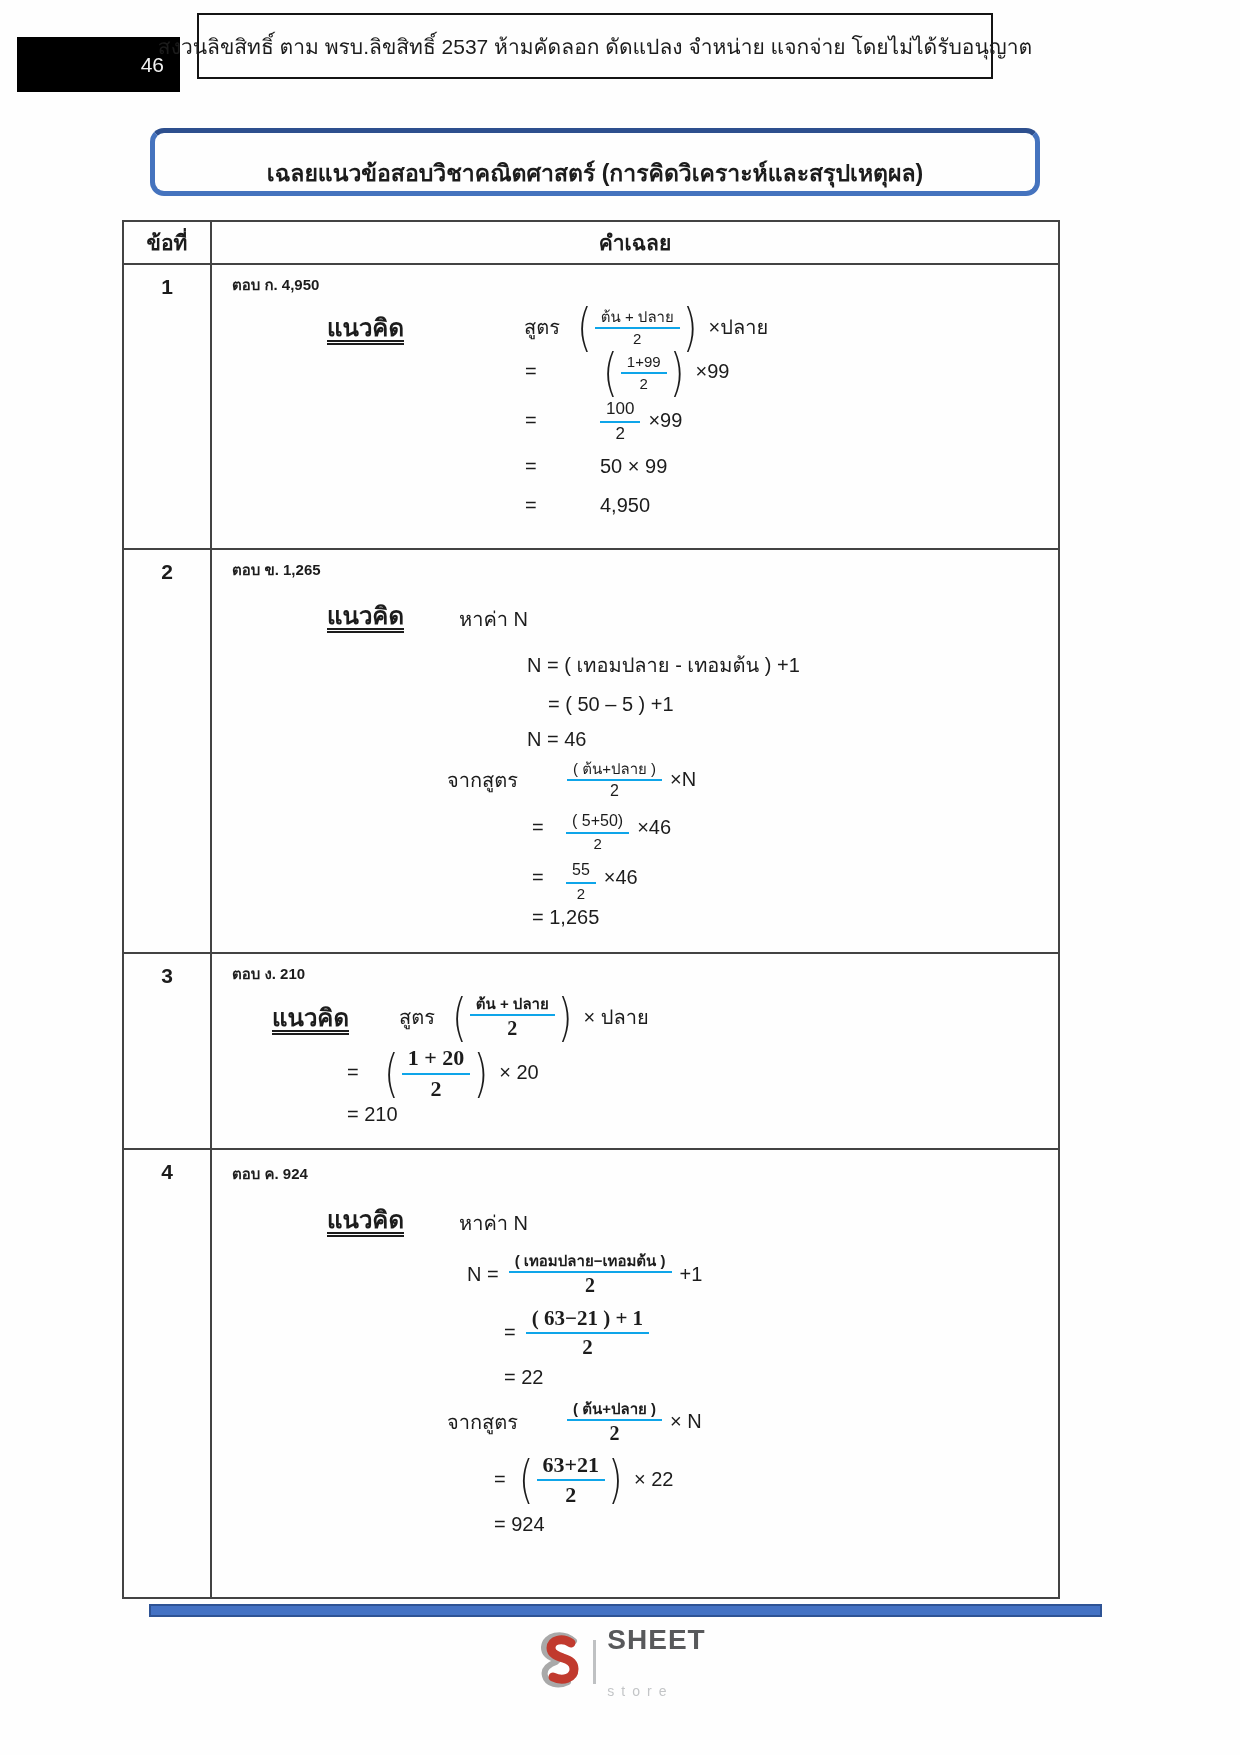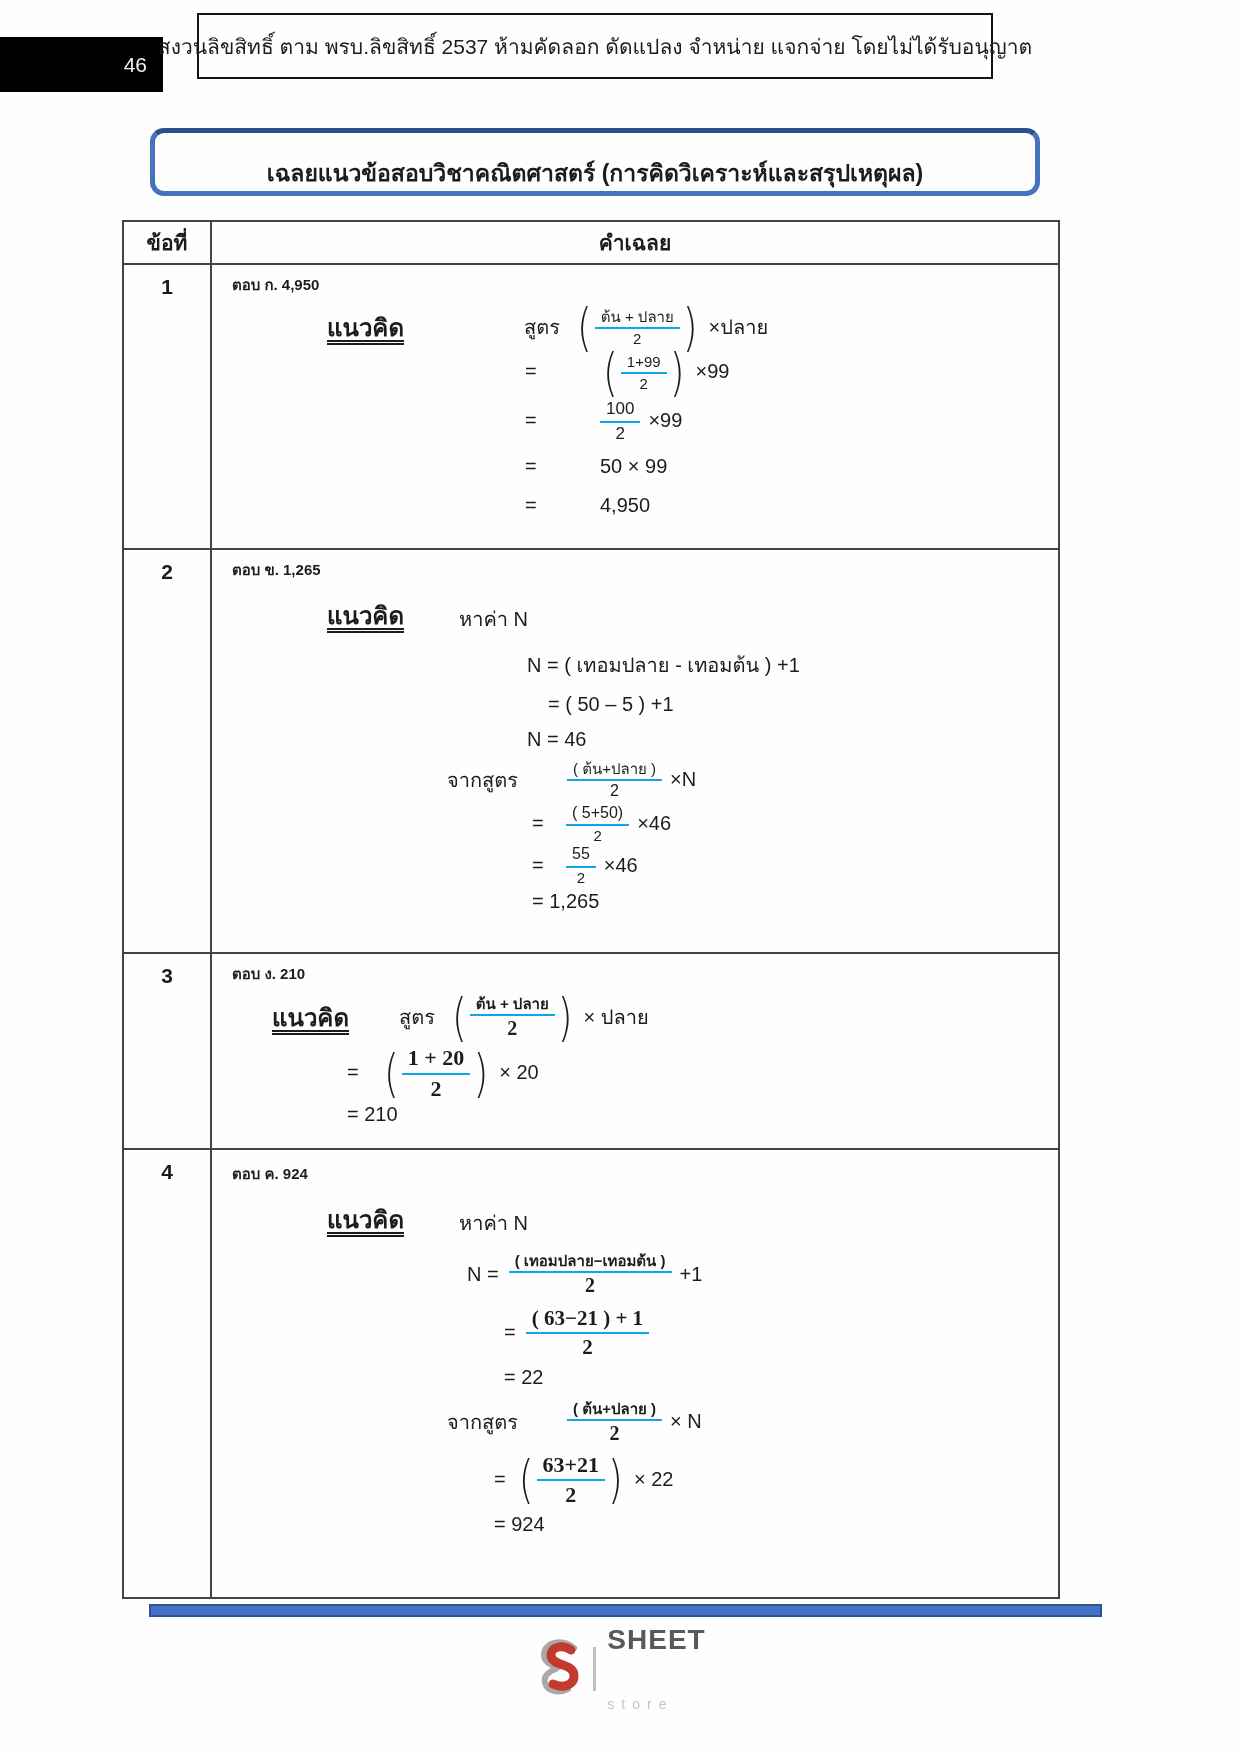--- a/index.html
+++ b/index.html
@@ -7,7 +7,7 @@
   .page{position:relative;width:1240px;height:1755px;background:#fefefe;overflow:hidden;}
 
   
-  .pagenum-box{position:absolute;left:0;top:37px;width:163px;height:55px;background:#000;
+  .pagenum-box{position:absolute;left:17px;top:37px;width:163px;height:55px;background:#000;
     color:#f0f0f0;display:flex;align-items:center;justify-content:flex-end;
     padding-right:16px;box-sizing:border-box;font-size:21px;}
   .copyright-box{position:absolute;left:197px;top:13px;width:796px;height:66px;

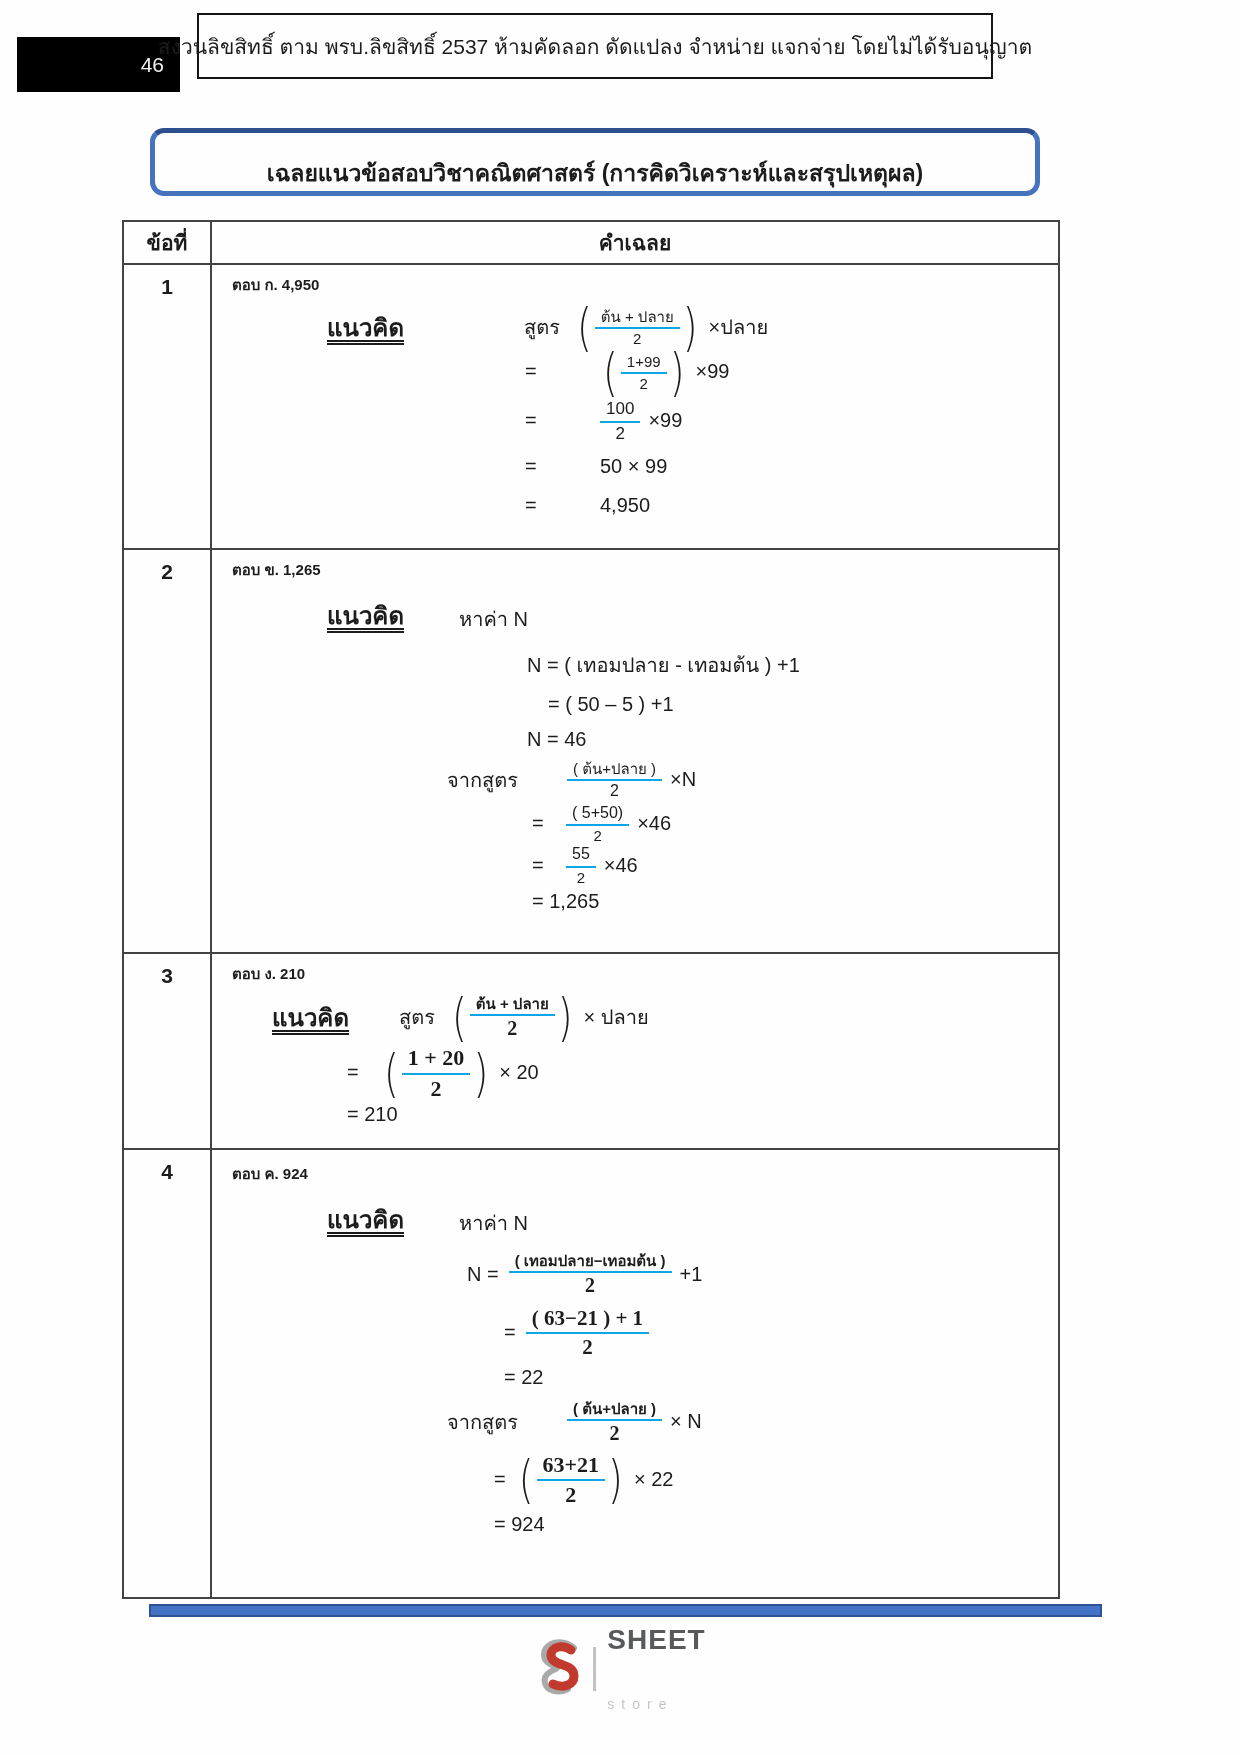--- a/index.html
+++ b/index.html
@@ -42,7 +42,7 @@
   .frac{display:inline-flex;flex-direction:column;align-items:center;line-height:1.15;}
   .frac .num{border-bottom:2px solid #0ea5e9;padding:1px 6px 2px;white-space:nowrap;text-align:right;}
   .frac .den{margin-top:1px;}
-  .fs15{font-size:15px;} .fs16{font-size:16px;} .fs17{font-size:17px;} .fs20{font-size:20px;}
+  .fs15{font-size:15px;} .fs16{font-size:16px;margin-top:8px;} .fs17{font-size:17px;} .fs20{font-size:20px;}
   .b{font-weight:bold;}
   .mser{font-family:"Liberation Serif","DejaVu Serif",serif;font-weight:bold;}
   .bp{display:inline-block;font-size:38px;font-weight:300;line-height:0;transform:scaleY(1.35);

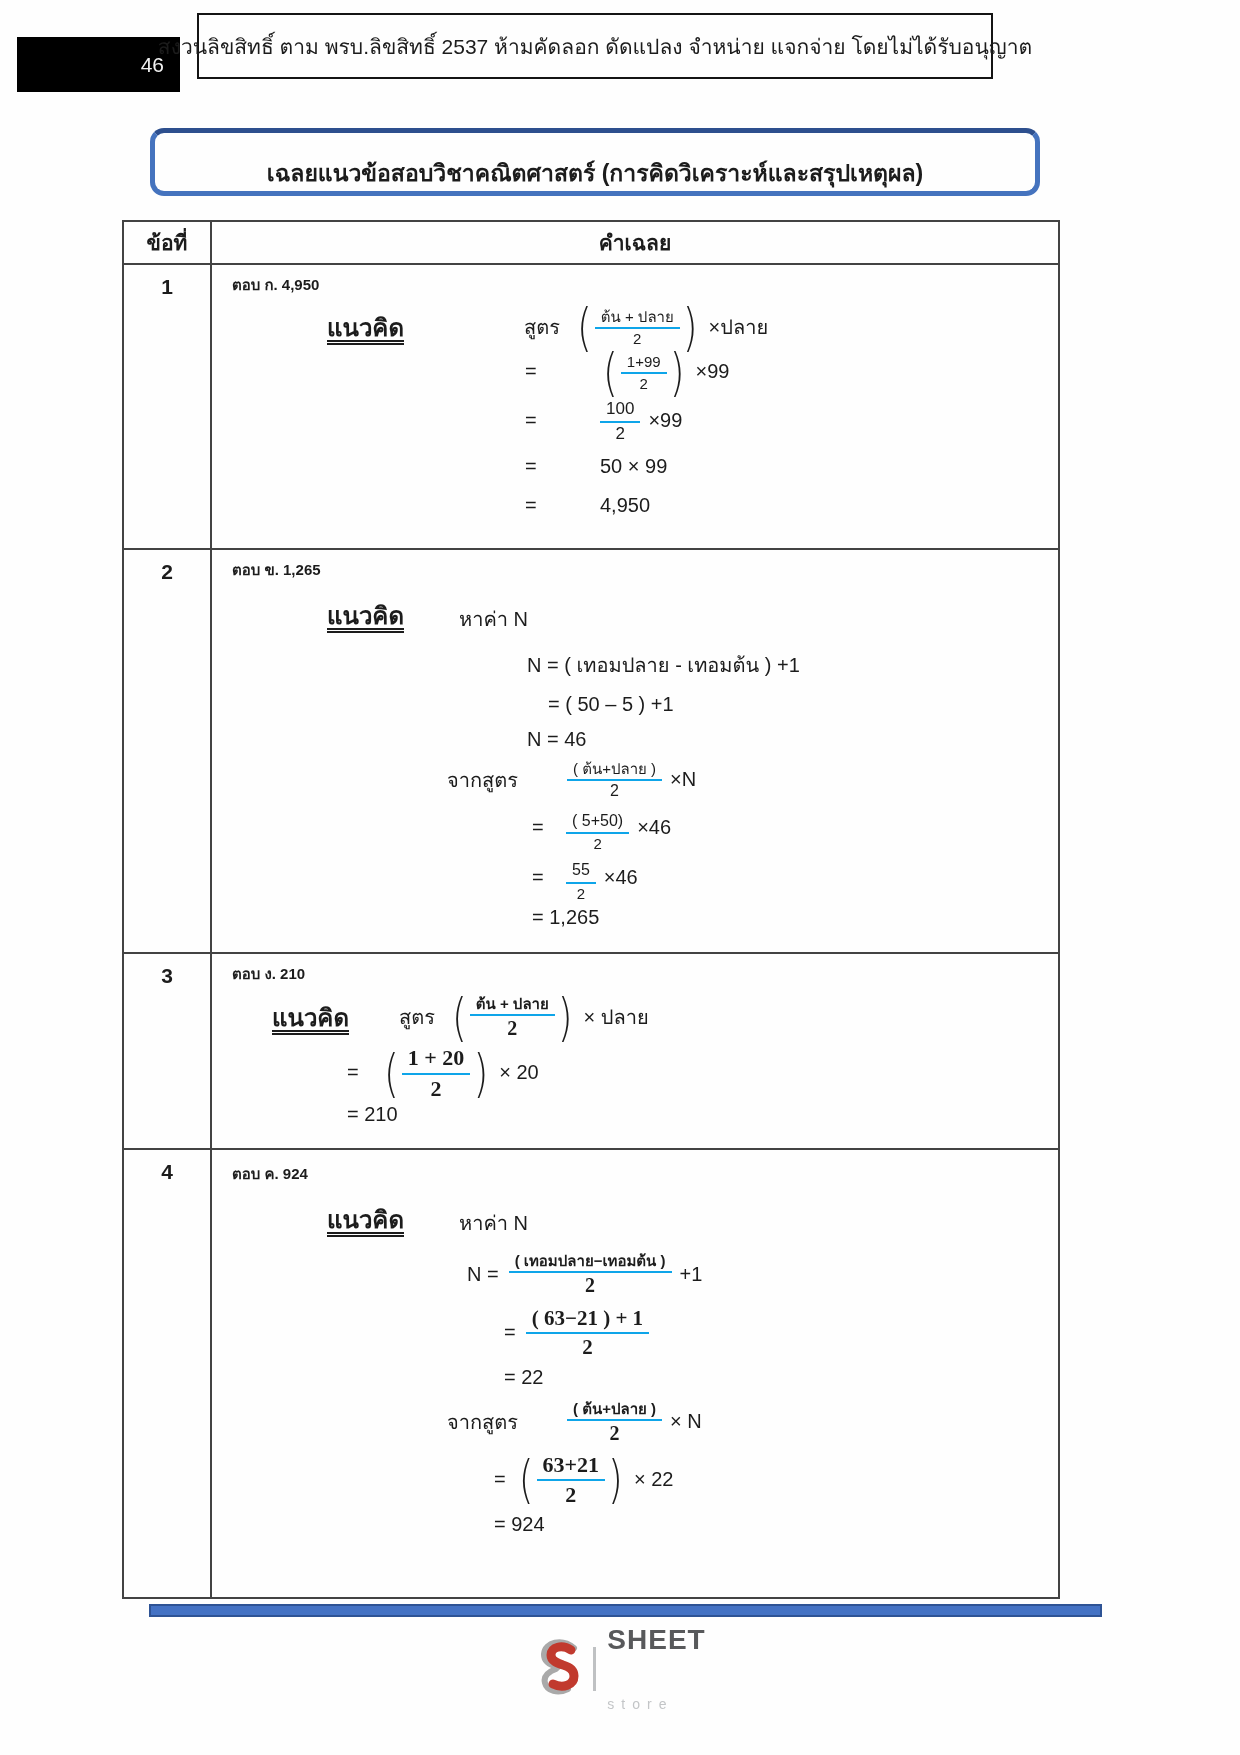--- a/index.html
+++ b/index.html
@@ -62,7 +62,7 @@
   .logo-divider{width:3px;height:44px;background:#bfc1c3;}
   .logo-textcol{display:flex;flex-direction:column;align-items:flex-start;line-height:1;gap:23px;}
   .logo-sheet{font-size:28px;font-weight:bold;color:#58595B;letter-spacing:1px;}
-  .logo-store{font-size:14px;color:#c3c5c7;letter-spacing:7px;margin-top:20px;}
+  .logo-store{font-size:14px;color:#c3c5c7;letter-spacing:7px;margin-top:7px;}
 </style>
 </head>
 <body>

